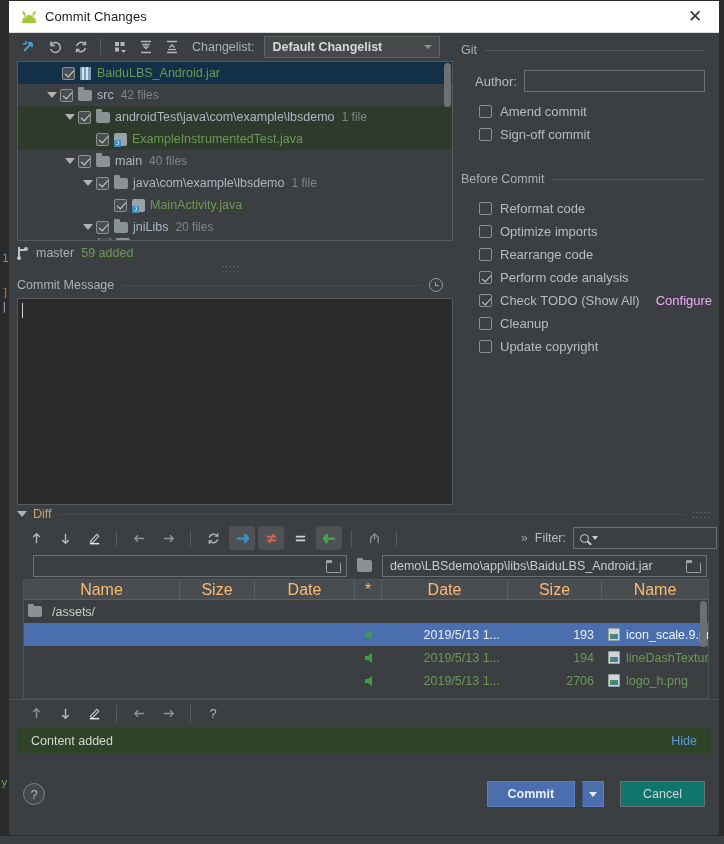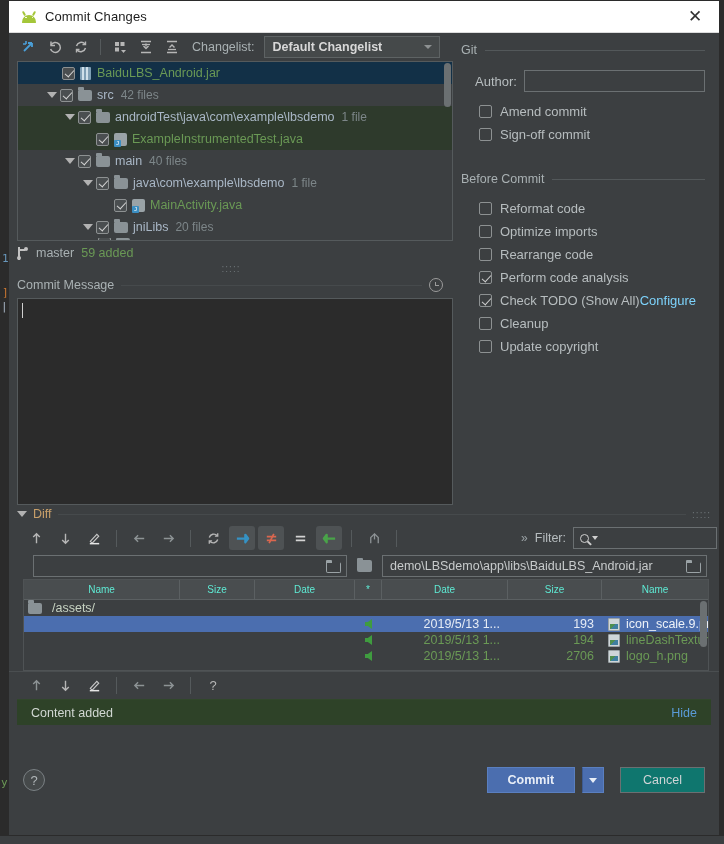--- a/index.html
+++ b/index.html
@@ -192,7 +192,7 @@
     content: ""; position: absolute; left: 3.5px; top: 0.5px; width: 4px; height: 8px;
     border: solid #cfcfcf; border-width: 0 1.6px 1.6px 0; transform: rotate(42deg);
   }
-  .link { color: #7dd3fc; margin-left: 0; cursor: pointer; }
+  .link { color: #f0abfc; margin-left: 16px; cursor: pointer; }
 
   
   .diff-head { display: flex; align-items: center; gap: 6px; padding: 0 8px 0 8px; height: 18px; }

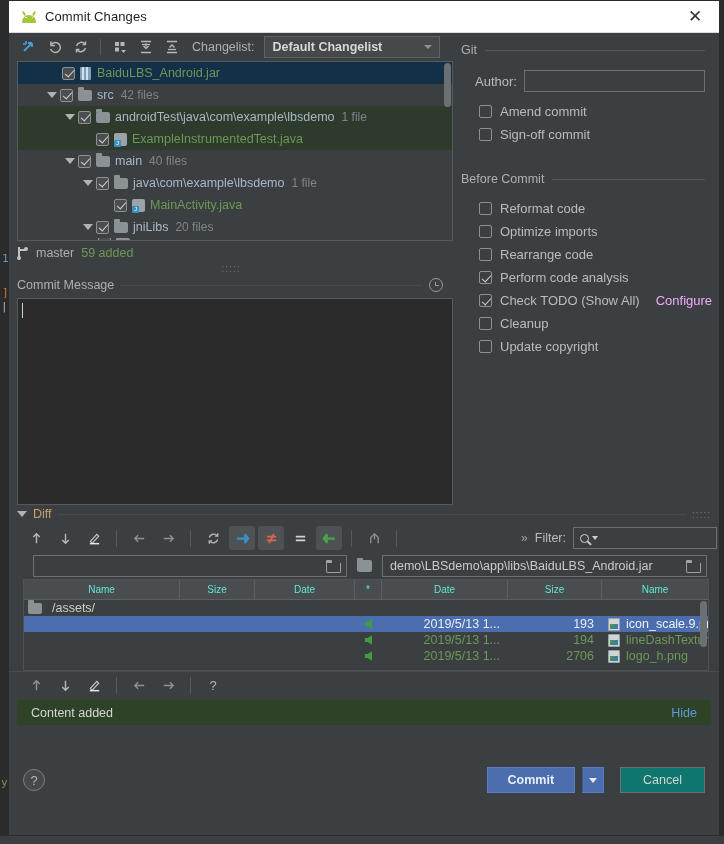--- a/index.html
+++ b/index.html
@@ -259,7 +259,7 @@
   .fthead { display: flex; height: 20px; background: #494d4f; border-bottom: 1px solid #5b6062; }
   .fthead .th {
     display: flex; align-items: center; justify-content: center;
-    font-size: 10px; color: #5eead4; border-right: 1px solid #5b6062; height: 100%;
+    font-size: 16px; color: #fdba74; border-right: 1px solid #5b6062; height: 100%;
   }
   .fthead .th:last-child { border-right: none; }
   .ftrow { display: flex; height: 16px; align-items: center; font-size: 12.5px; }

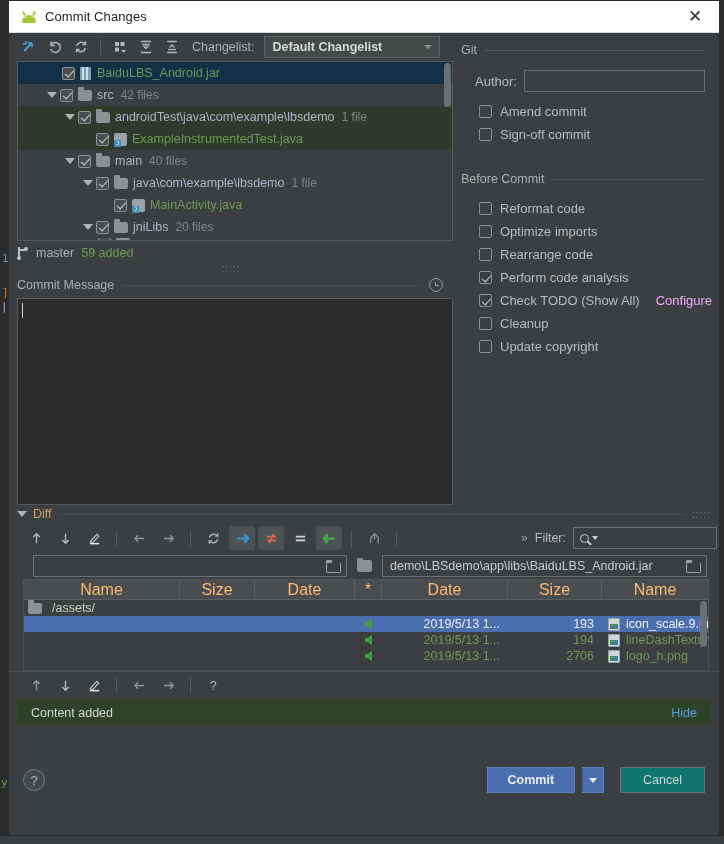--- a/index.html
+++ b/index.html
@@ -262,7 +262,7 @@
     font-size: 16px; color: #fdba74; border-right: 1px solid #5b6062; height: 100%;
   }
   .fthead .th:last-child { border-right: none; }
-  .ftrow { display: flex; height: 16px; align-items: center; font-size: 12.5px; }
+  .ftrow { display: flex; height: 23px; align-items: center; font-size: 12.5px; }
   .ftrow.sel { background: #4b6eaf; }
   .ftrow .c { display: flex; align-items: center; height: 100%; overflow: hidden; }
   .c-name-l { padding-left: 4px; }

